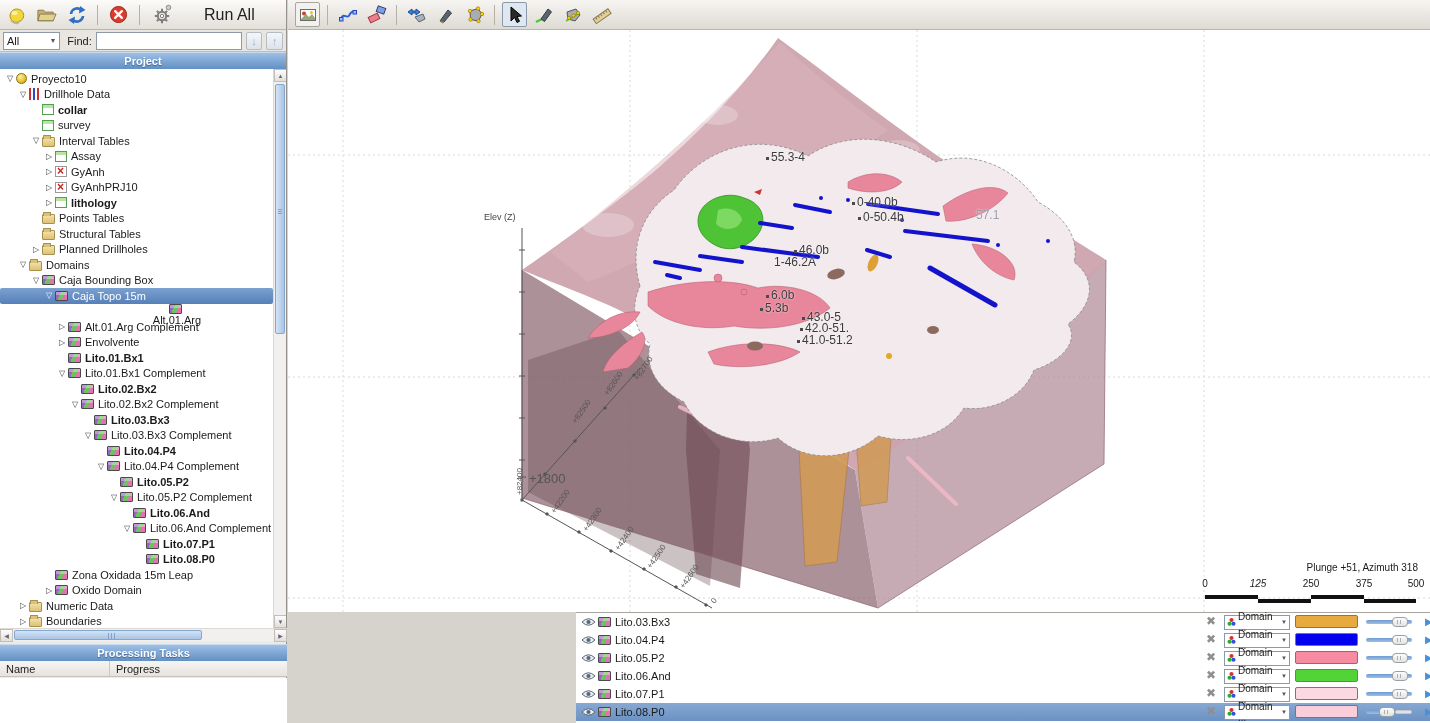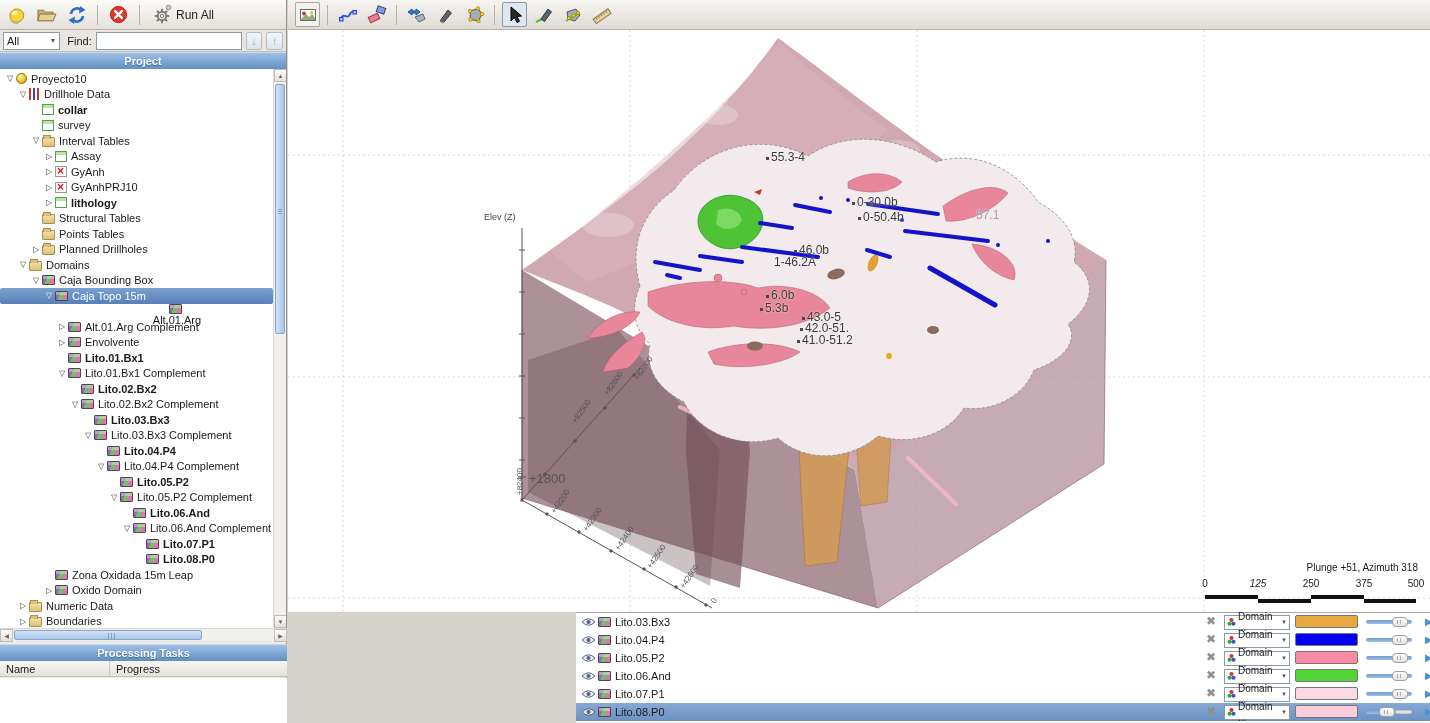--- a/index.html
+++ b/index.html
@@ -12,7 +12,7 @@
   .tb-btn{width:25px;height:25px;display:flex;align-items:center;justify-content:center;}
   .tb-sep{width:1px;height:20px;background:#b5b1a9;margin:0 3px;}
   .run-all{display:flex;align-items:center;gap:4px;padding:0 4px;}
-  .run-all-label{font-size:12px;color:#222;}
+  .run-all-label{font-size:16px;color:#222;margin-left:28px;}
 
   .filter-row{height:22px;background:#e9e6e1;border-bottom:1px solid #c2beb7;display:flex;align-items:center;gap:4px;padding:0 3px;}
   .mini-select{height:18px;width:62px;background:#fff;border:1px solid #8d99a7;display:flex;align-items:center;justify-content:space-between;padding:0 3px;}

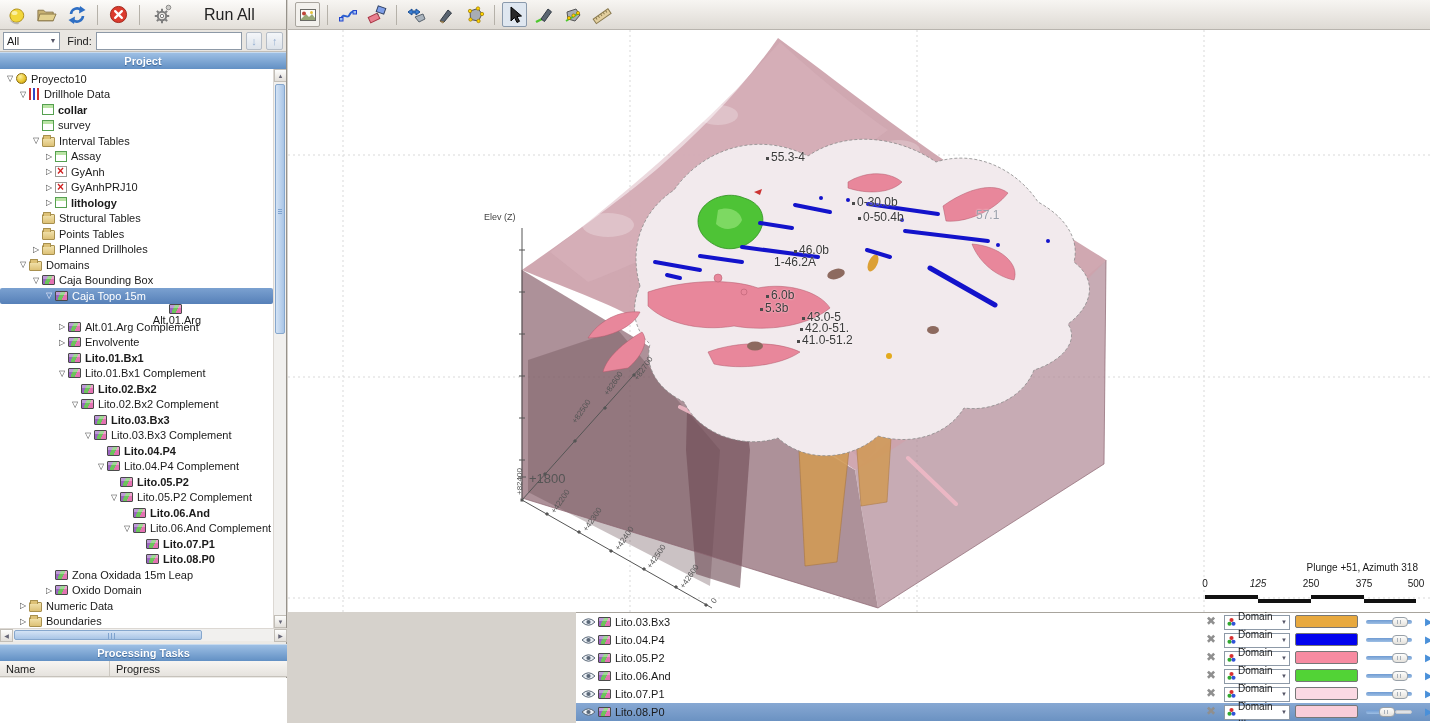--- a/index.html
+++ b/index.html
@@ -601,7 +601,7 @@
         </div>
       <div id="annotations">
           <span class="scene-label marker" style="left: 478px; top: 120px;">55.3-4</span>
-          <span class="scene-label marker" style="left: 564px; top: 165px;">0-30.0b</span>
+          <span class="scene-label marker" style="left: 564px; top: 165px;">0-40.0b</span>
           <span class="scene-label marker" style="left: 570px; top: 180px;">0-50.4b</span>
           <span class="scene-label faint" style="left: 688px; top: 178px;">57.1</span>
           <span class="scene-label marker" style="left: 506px; top: 213px;">46.0b</span>

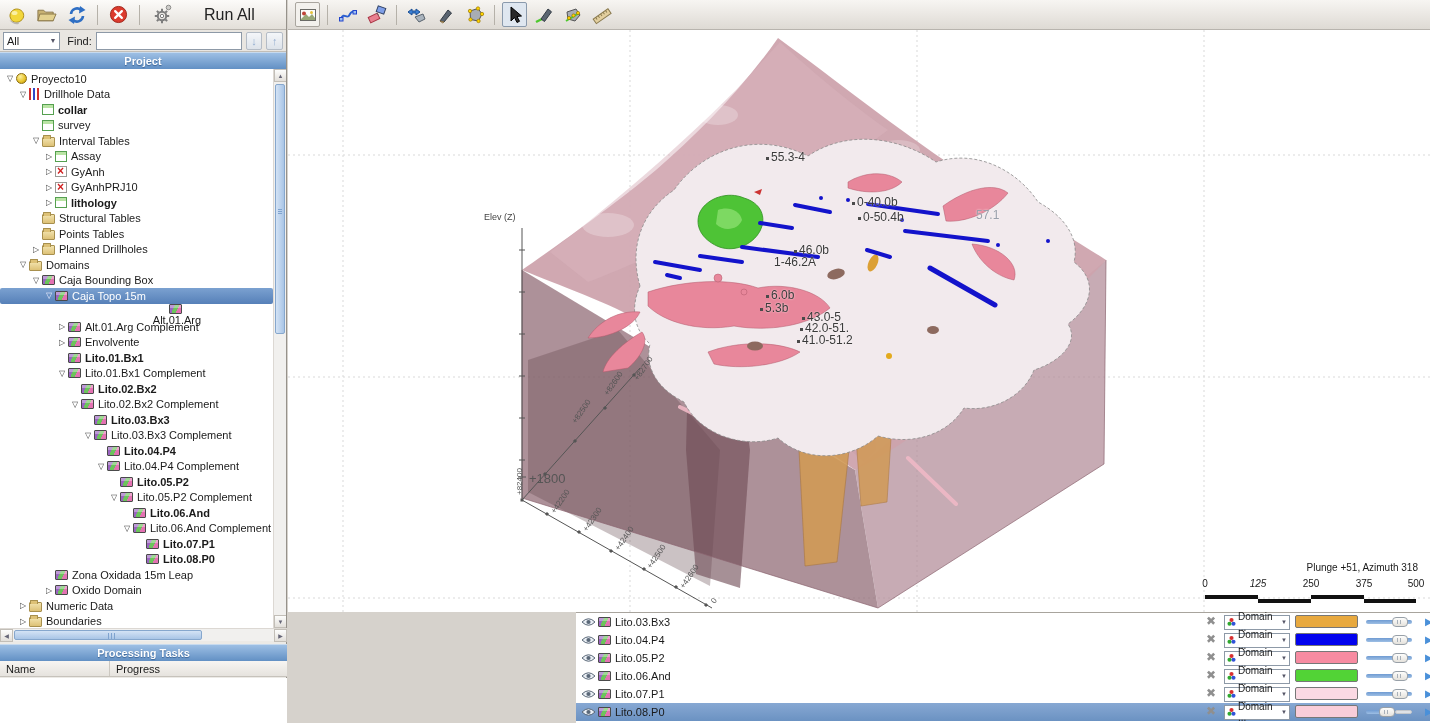--- a/index.html
+++ b/index.html
@@ -216,12 +216,12 @@
         <div class="tree-row" style="padding-left: 30px;">
           <span class="exp"></span>
           <span class="ic ic-folder"></span>
+          <span class="tlabel">Points Tables</span>
+        </div>
+        <div class="tree-row" style="padding-left: 30px;">
+          <span class="exp"></span>
+          <span class="ic ic-folder"></span>
           <span class="tlabel">Structural Tables</span>
-        </div>
-        <div class="tree-row" style="padding-left: 30px;">
-          <span class="exp"></span>
-          <span class="ic ic-folder"></span>
-          <span class="tlabel">Points Tables</span>
         </div>
         <div class="tree-row" style="padding-left: 30px;">
           <span class="exp">▷</span>

